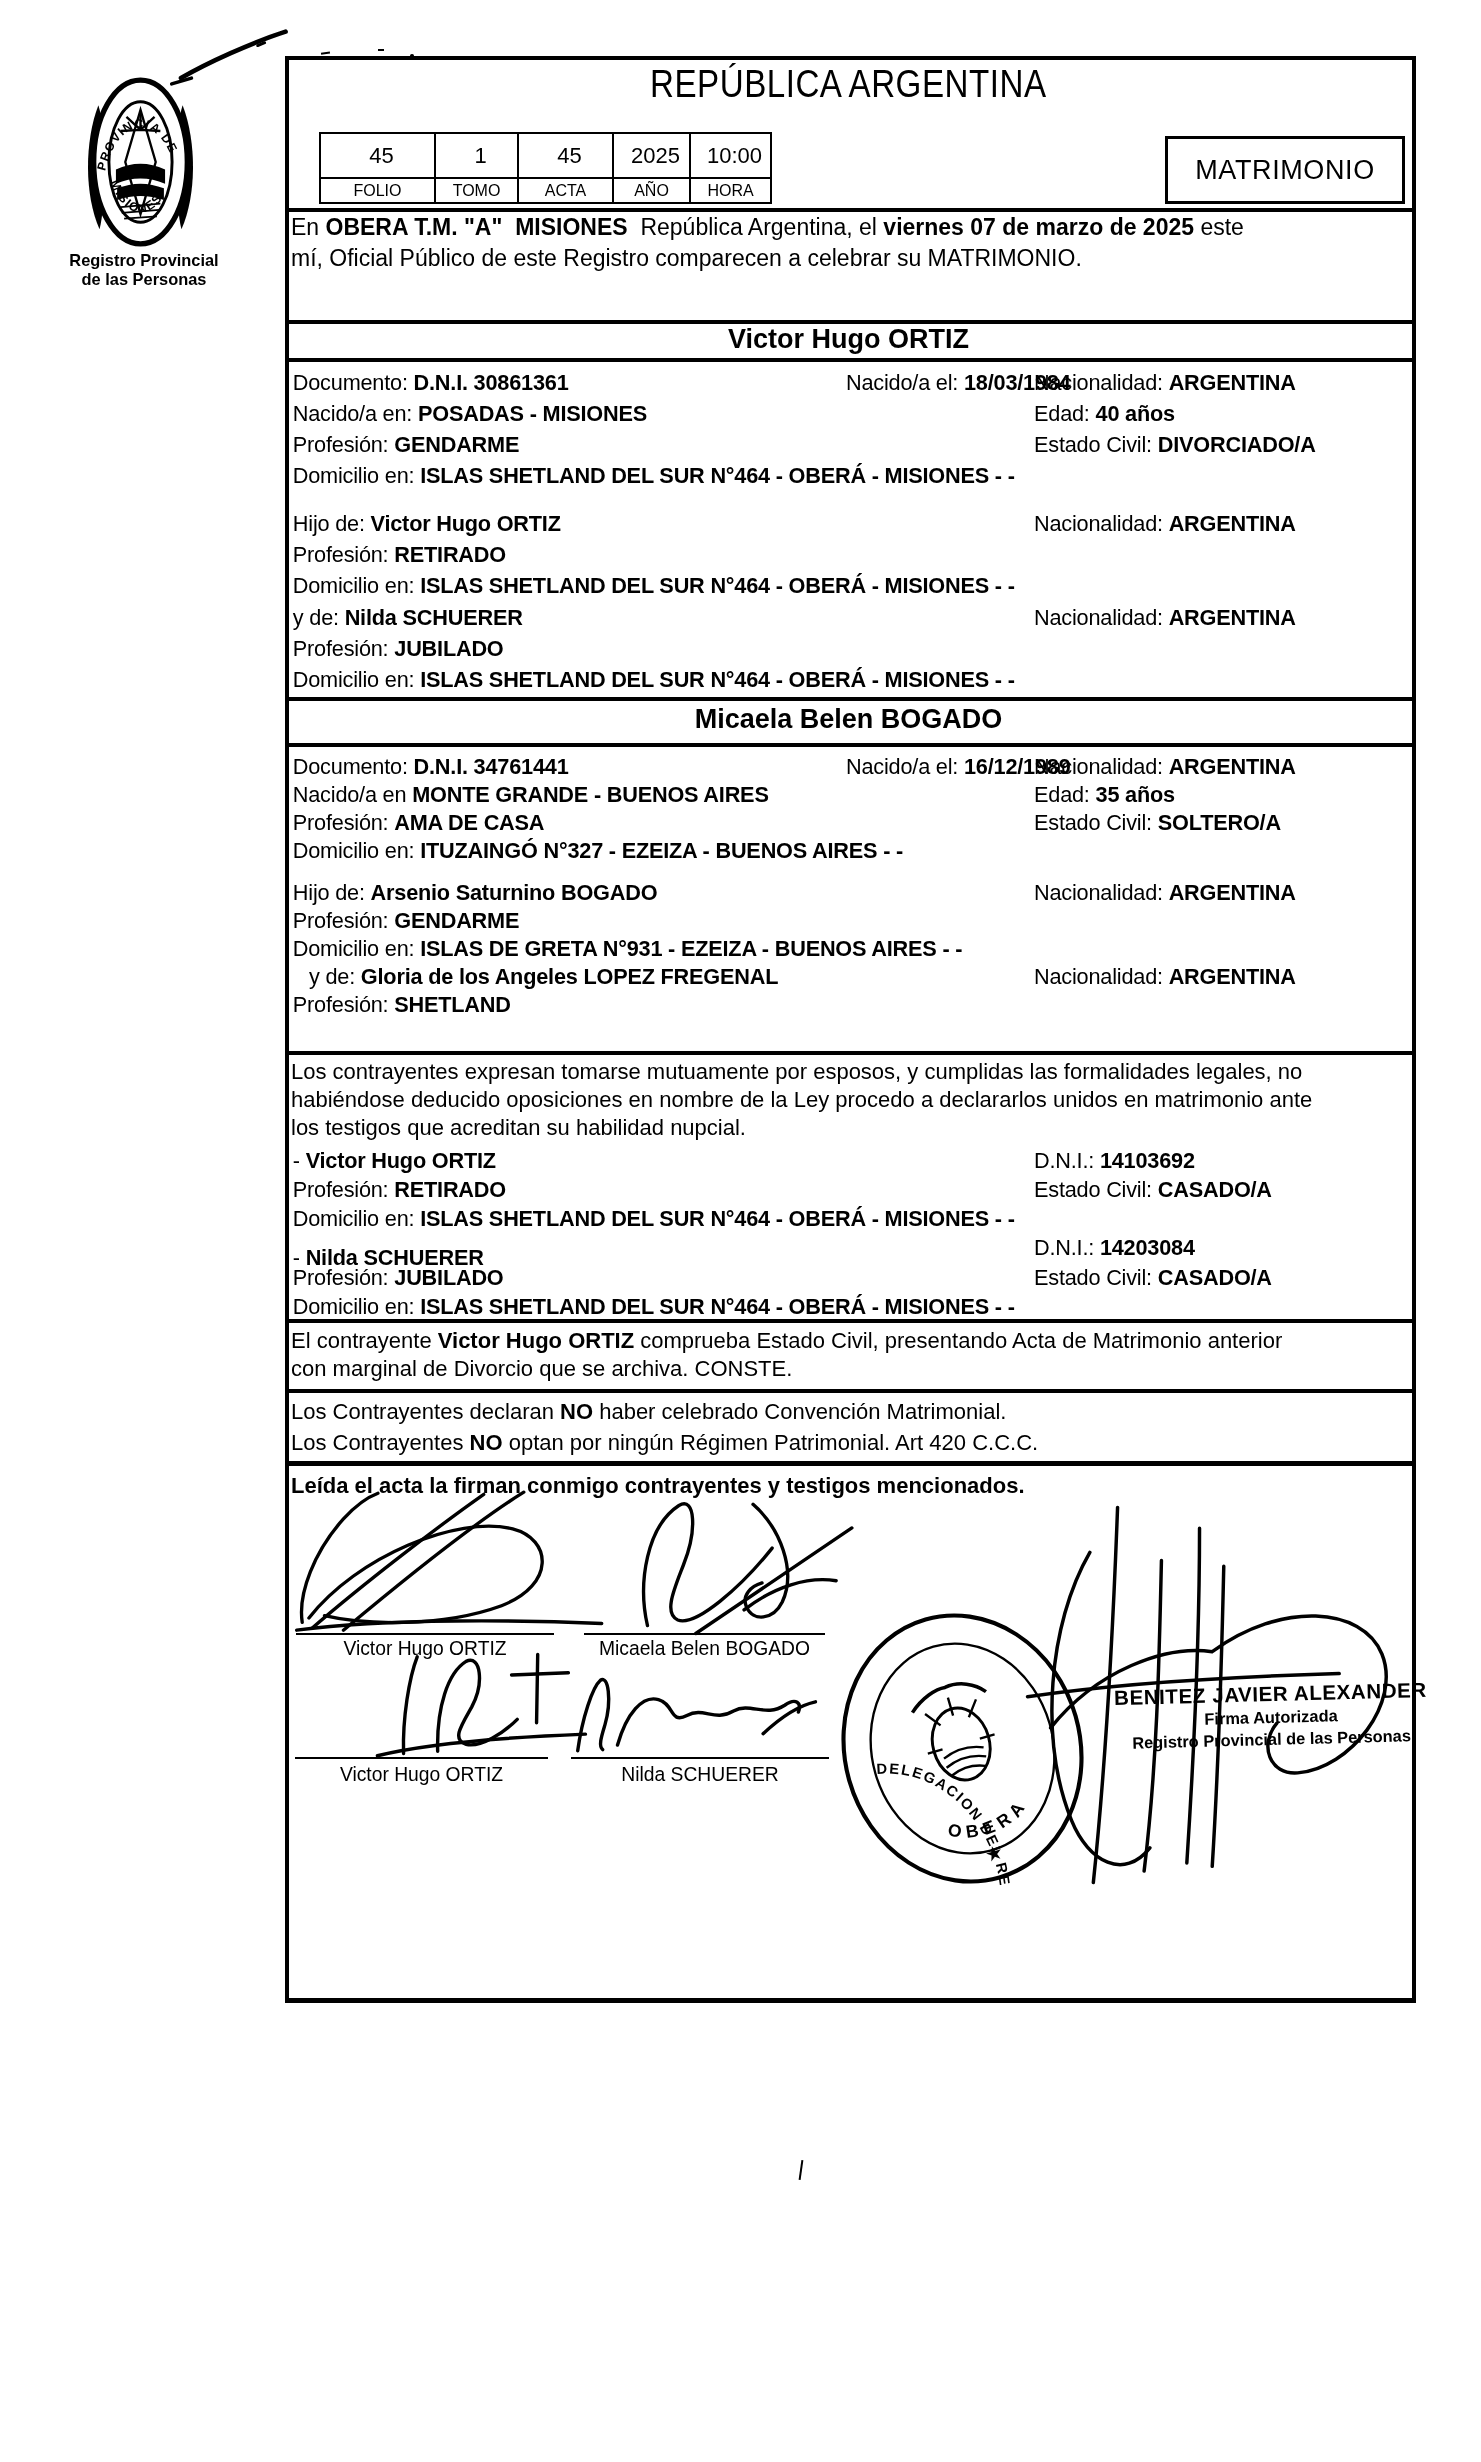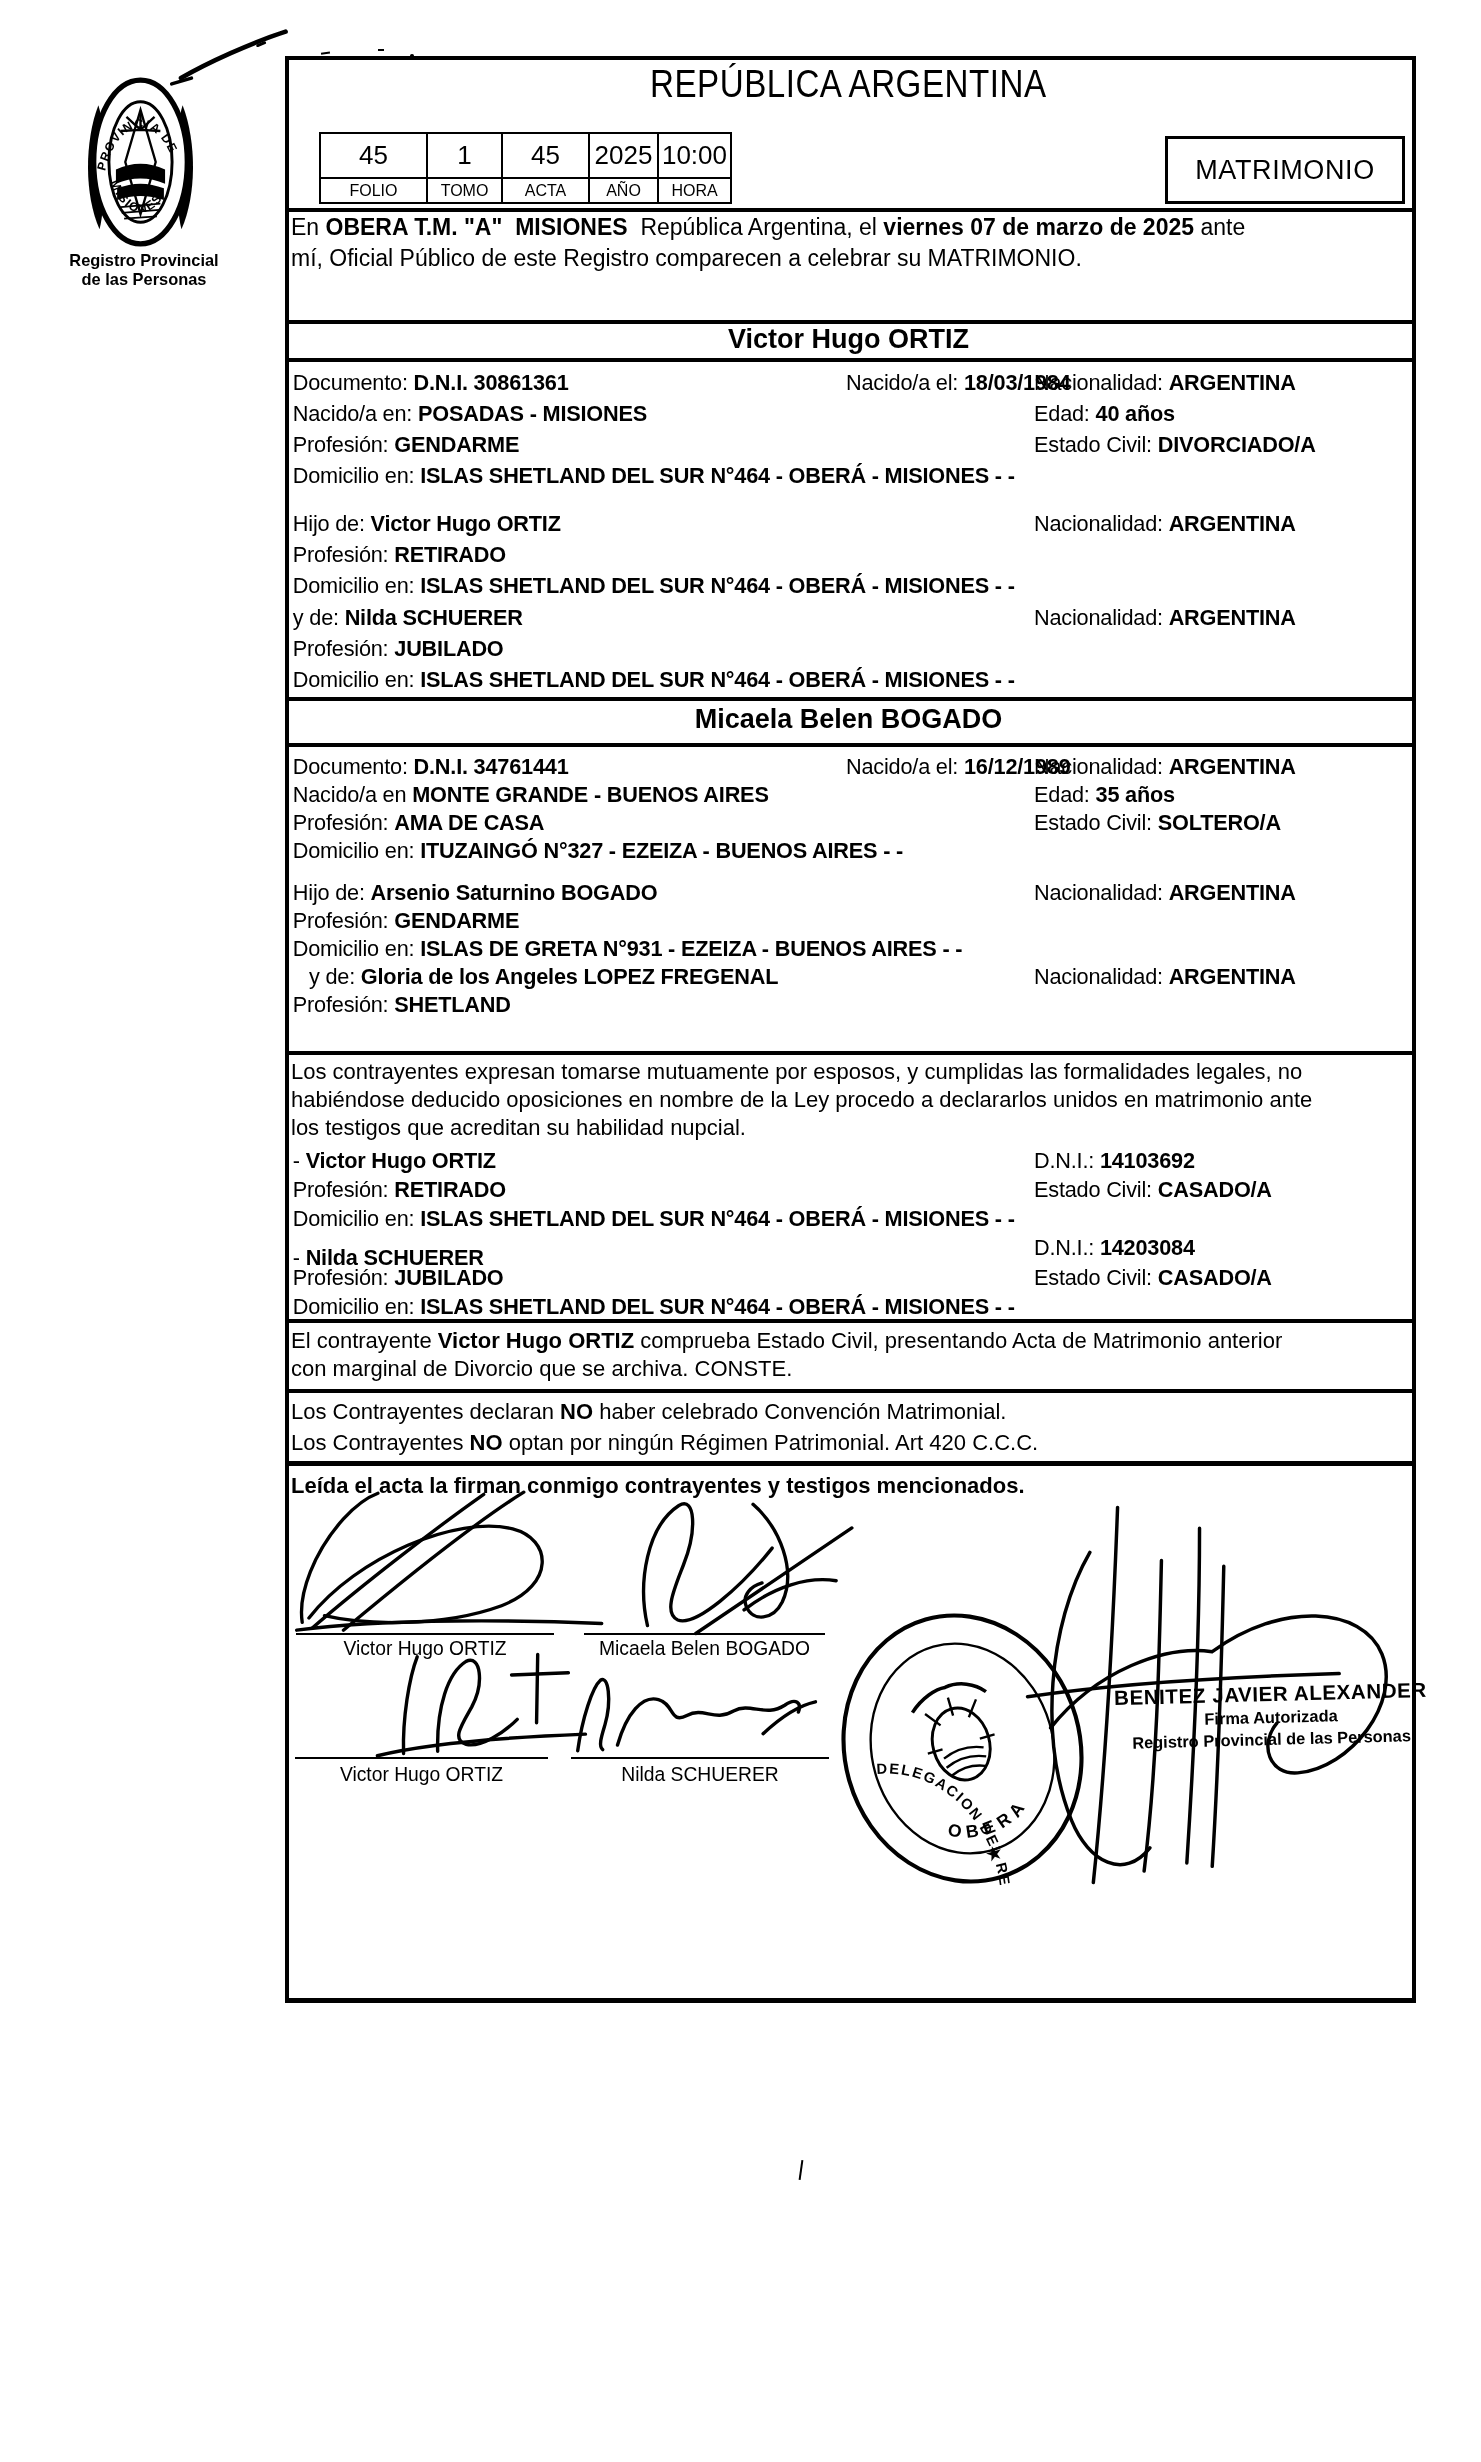--- a/index.html
+++ b/index.html
@@ -12,7 +12,7 @@
   .title-wrap span{display:inline-block;font-size:39px;letter-spacing:0.6px;transform:scaleX(.85);transform-origin:center;}
   table.idx{position:absolute;left:319px;top:132px;border-collapse:collapse;}
   table.idx td{border:2.9px solid #000;text-align:center;padding:0;}
-  table.idx .v{height:43px;font-size:26px;}
+  table.idx .v{height:43px;font-size:22px;padding-left:8px;}
   table.idx .l{height:23.4px;font-size:16px;}
   .matri{position:absolute;left:1165px;top:136px;width:234px;height:62px;border:3.5px solid #000;
          display:flex;align-items:center;justify-content:center;font-size:27px;letter-spacing:0.6px;}

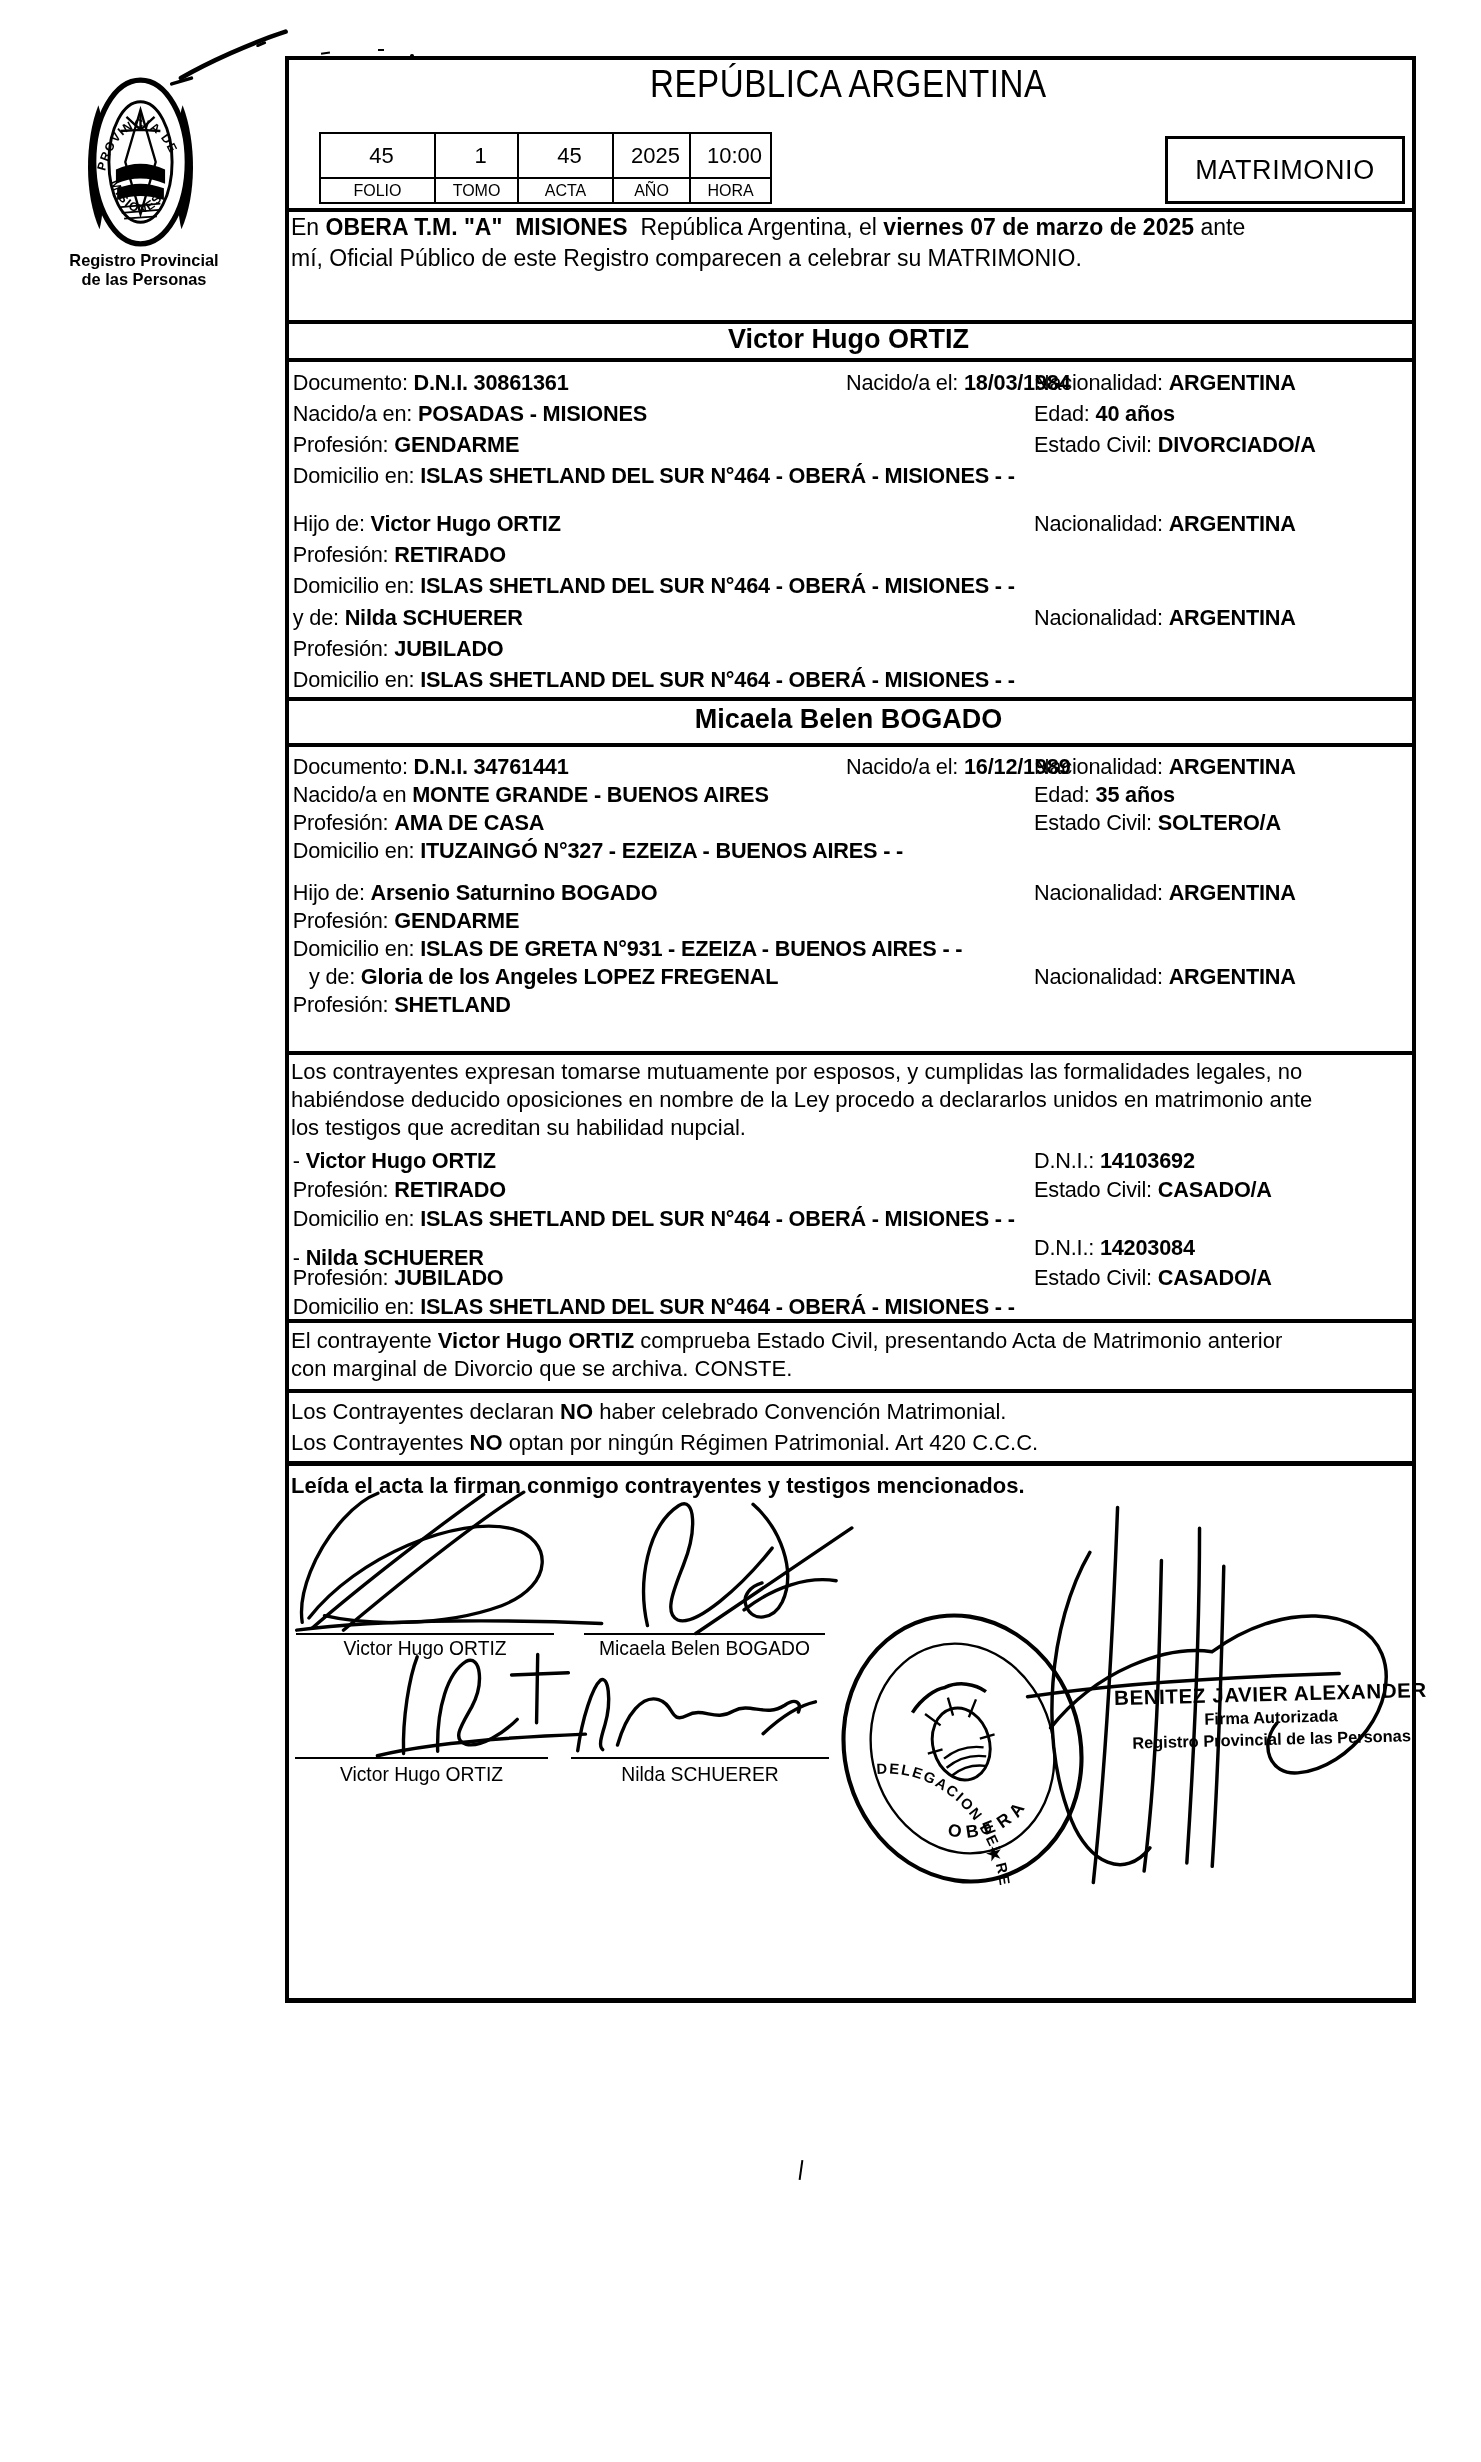--- a/index.html
+++ b/index.html
@@ -114,7 +114,7 @@
 
   <div class="matri">MATRIMONIO</div>
 
-  <div class="line" style="left:291px;top:214px;width:1117px;font-size:23px;"><span>En </span><b>OBERA T.M. "A"  MISIONES</b><span>  República Argentina, el </span><b>viernes 07 de marzo de 2025</b><span> ante</span></div>
+  <div class="line" style="left:291px;top:214px;width:1117px;font-size:23px;"><span>En </span><b>OBERA T.M. "A"  MISIONES</b><span>  República Argentina, el </span><b>viernes 07 de marzo de 2025</b><span> este</span></div>
   <div class="line" style="left:291px;top:245px;width:1117px;font-size:23px;"><span>mí, Oficial Público de este Registro comparecen a celebrar su MATRIMONIO.</span></div>
 
   <div class="sec-head" style="top:324px;">Victor Hugo ORTIZ</div>

